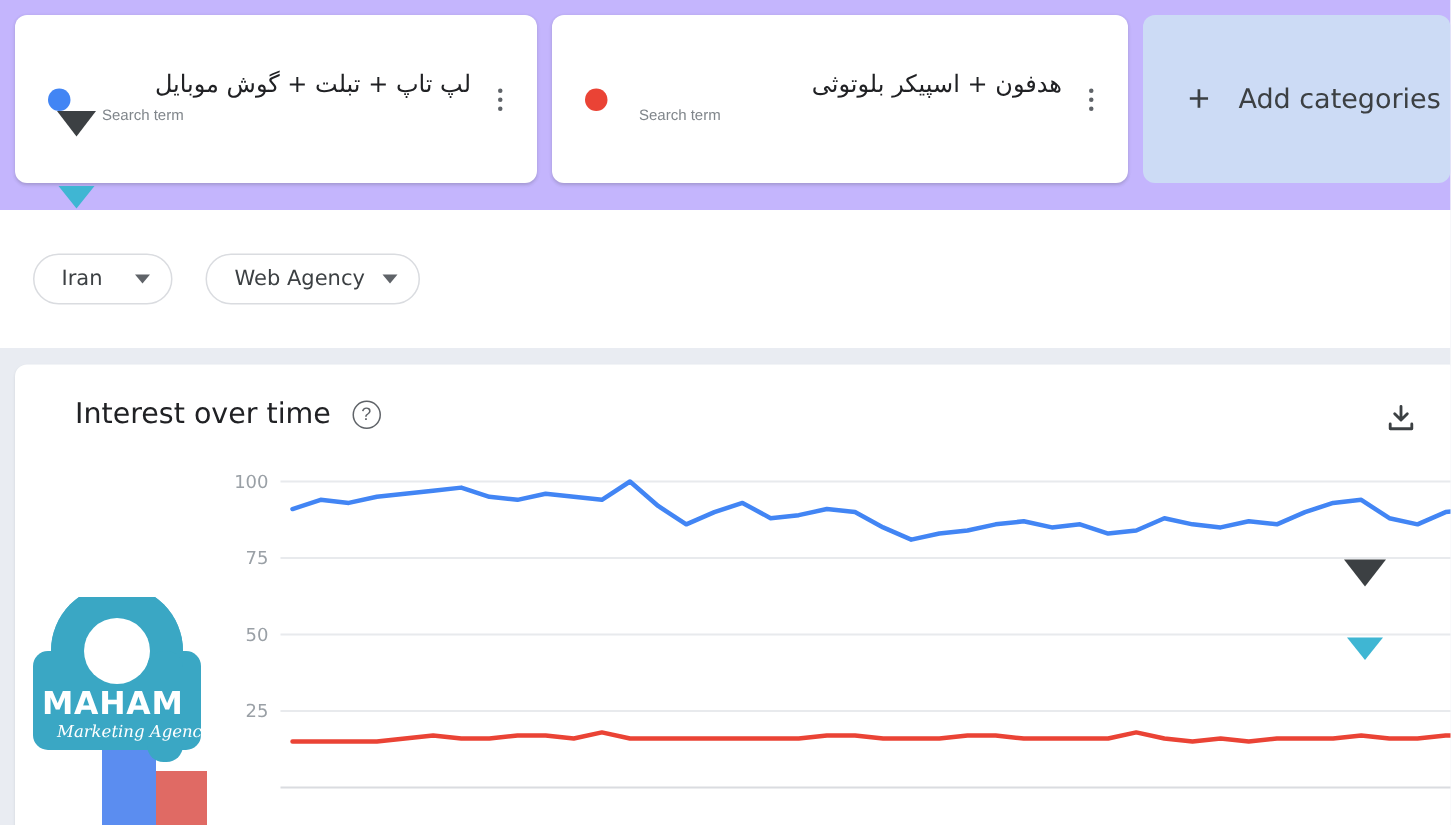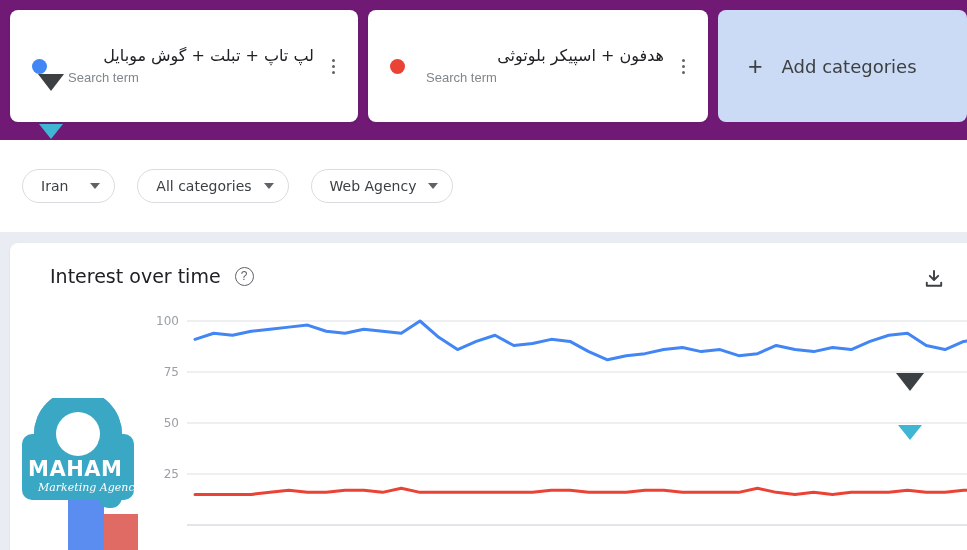--- a/index.html
+++ b/index.html
@@ -22,7 +22,7 @@
     left: 0; top: 0;
     width: 967px;
     height: 140px;
-    background: #701a75;
+    background: #c4b5fd;
     display: flex;
     align-items: flex-start;
   }

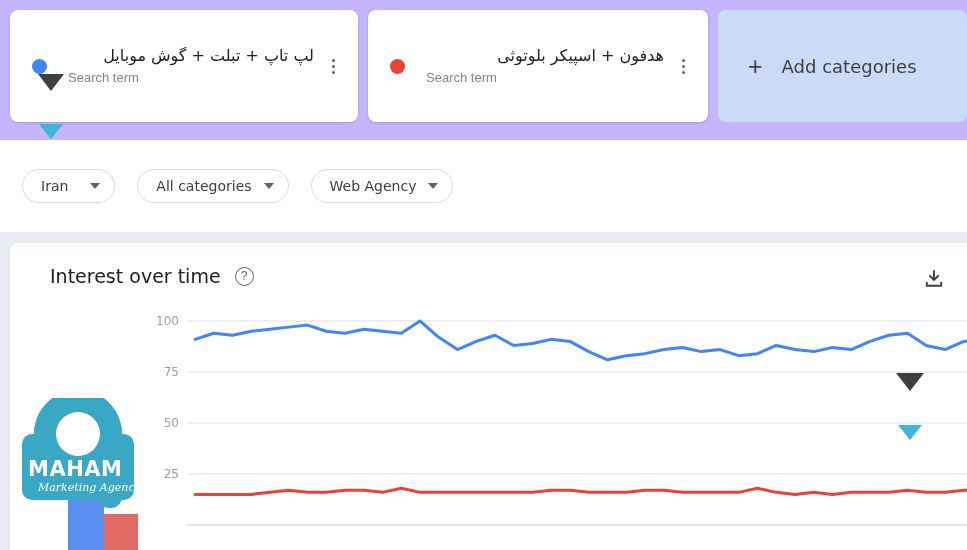--- a/index.html
+++ b/index.html
@@ -39,7 +39,7 @@
     box-sizing: border-box;
   }
   #term-card-0 { margin-left: 10px; width: 348px; }
-  #term-card-1 { margin-left: 10px; width: 340px; }
+  #term-card-1 { margin-left: 10px; width: 384px; }
 
   .term-dot {
     width: 15px; height: 15px;

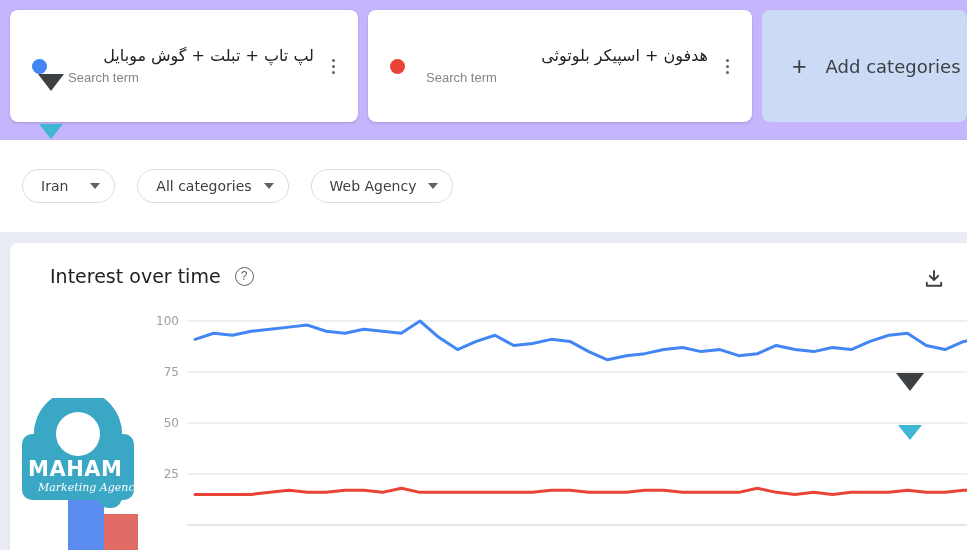--- a/index.html
+++ b/index.html
@@ -64,7 +64,7 @@
     font-family: "DejaVu Sans", "Liberation Sans", sans-serif;
   }
   .term-sub {
-    font-size: 13px;
+    font-size: 10px;
     color: #80868b;
     line-height: 20px;
     margin-top: 1px;

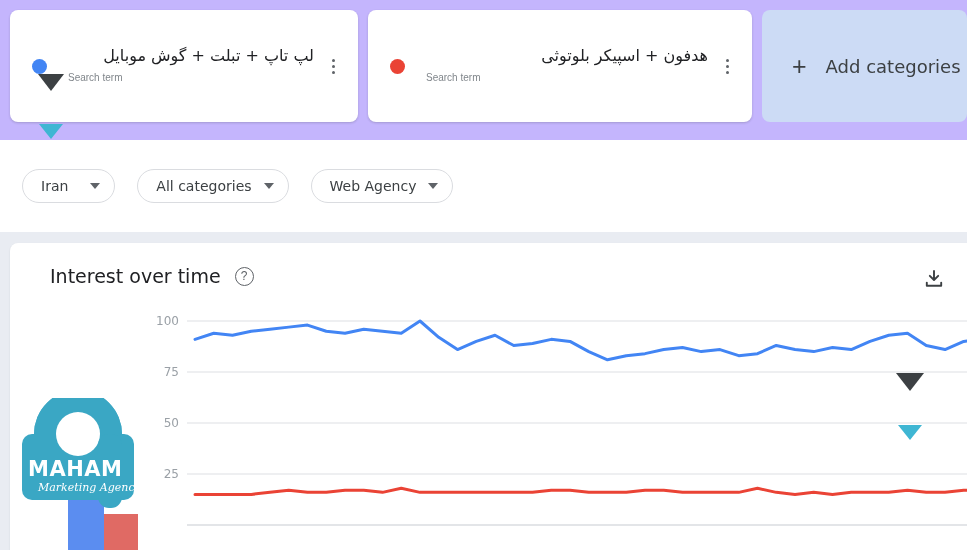--- a/index.html
+++ b/index.html
@@ -276,10 +276,6 @@
   </div>
 
 
-  <div class="filter-chip" id="filter-chip-2">
-    <span class="filter-label">All categories</span>
-    <span class="caret"></span>
-  </div>
 
   <div class="filter-chip" id="filter-chip-3">
     <span class="filter-label">Web Agency</span>

